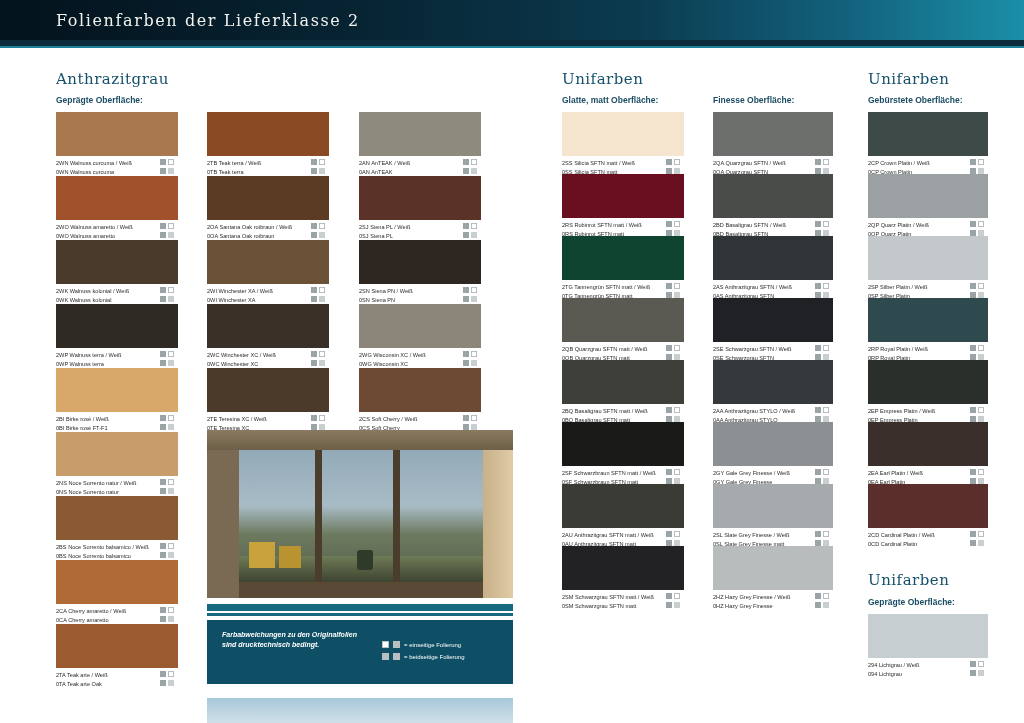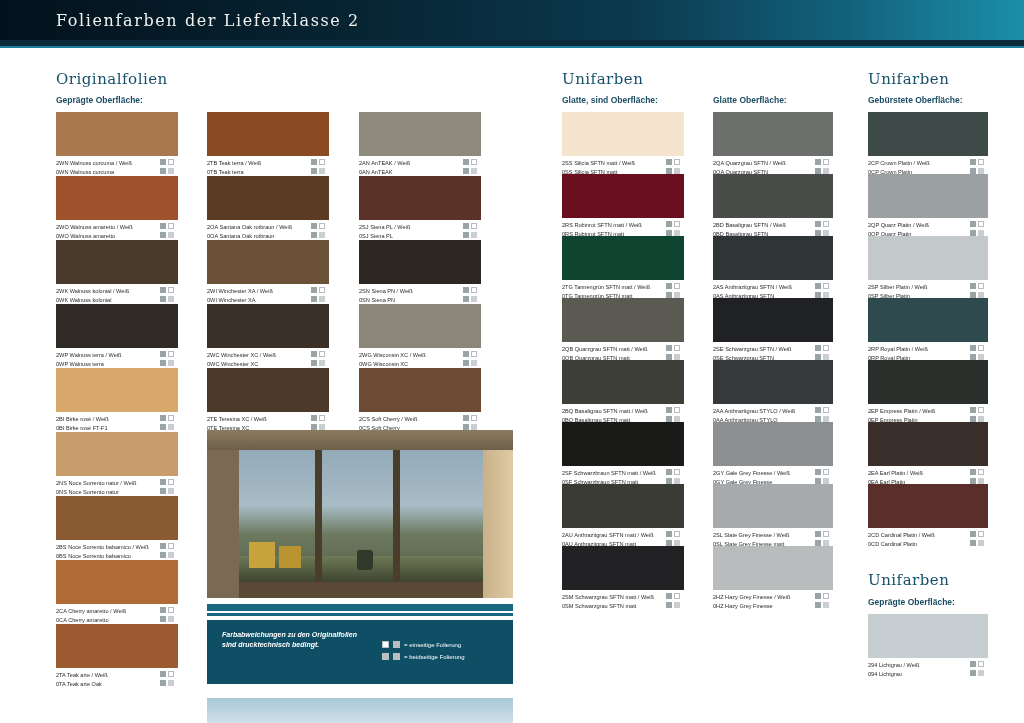--- a/index.html
+++ b/index.html
@@ -99,7 +99,7 @@
 <div class="header-rule"></div>
 <div class="header-rule2"></div>
 
-<div class="sec-title" style="left:56px;top:70px;">Originalfolien</div>
+<div class="sec-title" style="left:56px;top:70px;">Anthrazitgrau</div>
 <div class="sec-sub" style="left:56px;top:95px;">Geprägte Oberfläche:</div>
 
 <div class="sec-title" style="left:562px;top:70px;">Unifarben</div>

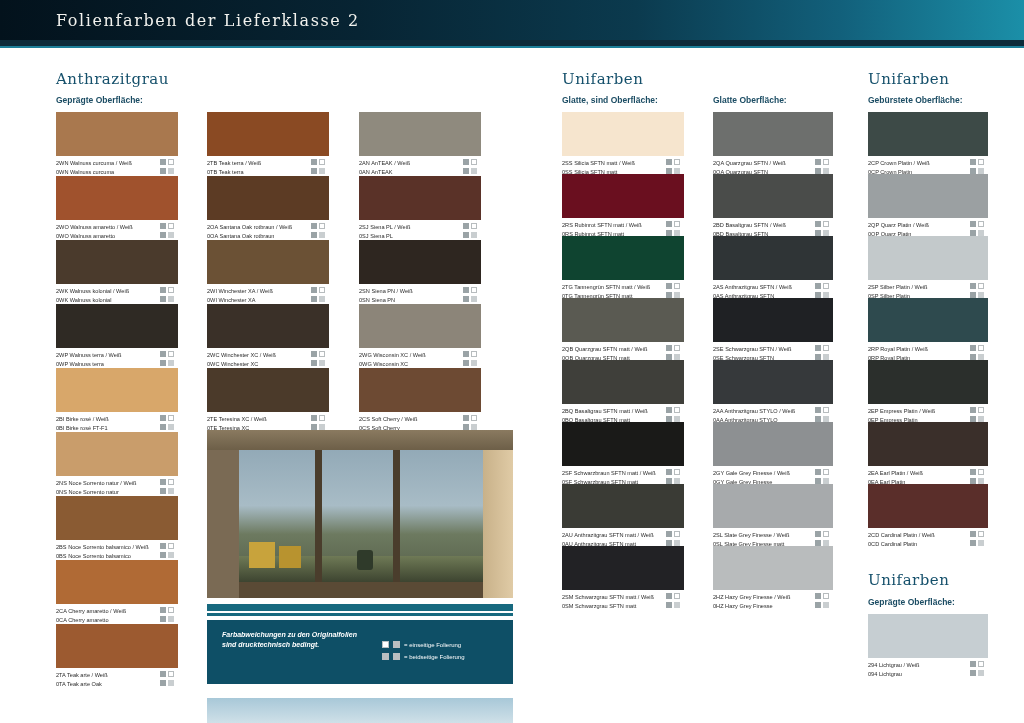--- a/index.html
+++ b/index.html
@@ -103,7 +103,7 @@
 <div class="sec-sub" style="left:56px;top:95px;">Geprägte Oberfläche:</div>
 
 <div class="sec-title" style="left:562px;top:70px;">Unifarben</div>
-<div class="sec-sub" style="left:562px;top:95px;">Glatte, sind Oberfläche:</div>
+<div class="sec-sub" style="left:562px;top:95px;">Glatte, matt Oberfläche:</div>
 
 <div class="sec-sub" style="left:713px;top:95px;">Glatte Oberfläche:</div>
 

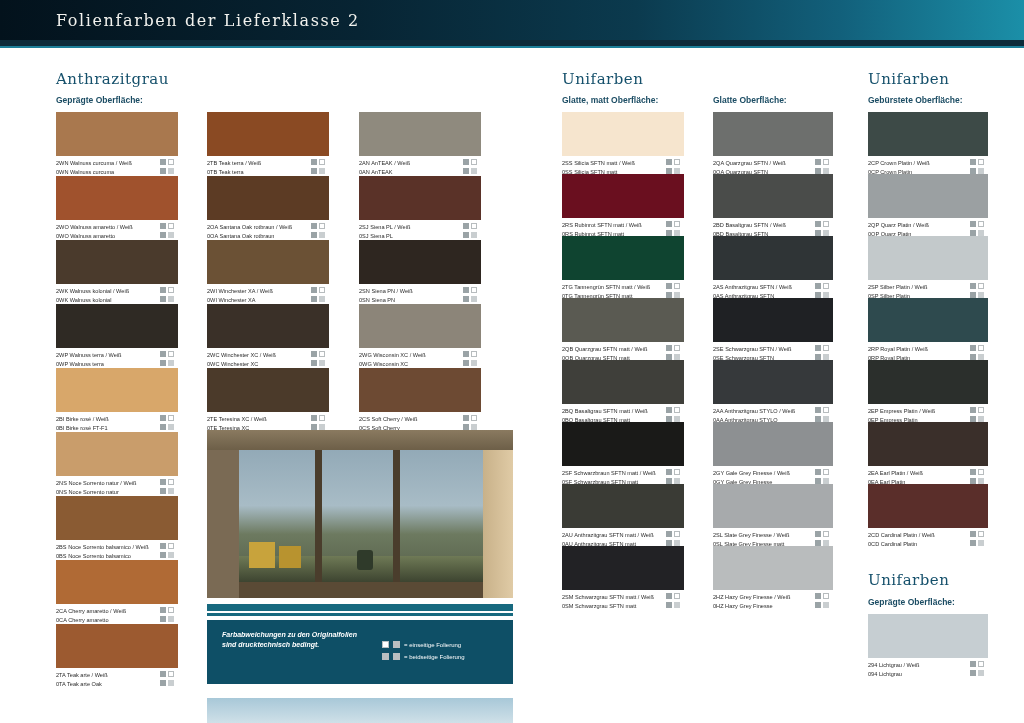--- a/index.html
+++ b/index.html
@@ -105,7 +105,7 @@
 <div class="sec-title" style="left:562px;top:70px;">Unifarben</div>
 <div class="sec-sub" style="left:562px;top:95px;">Glatte, matt Oberfläche:</div>
 
-<div class="sec-sub" style="left:713px;top:95px;">Glatte Oberfläche:</div>
+<div class="sec-sub" style="left:713px;top:95px;">Finesse Oberfläche:</div>
 
 <div class="sec-title" style="left:868px;top:70px;">Unifarben</div>
 <div class="sec-sub" style="left:868px;top:95px;">Gebürstete Oberfläche:</div>

